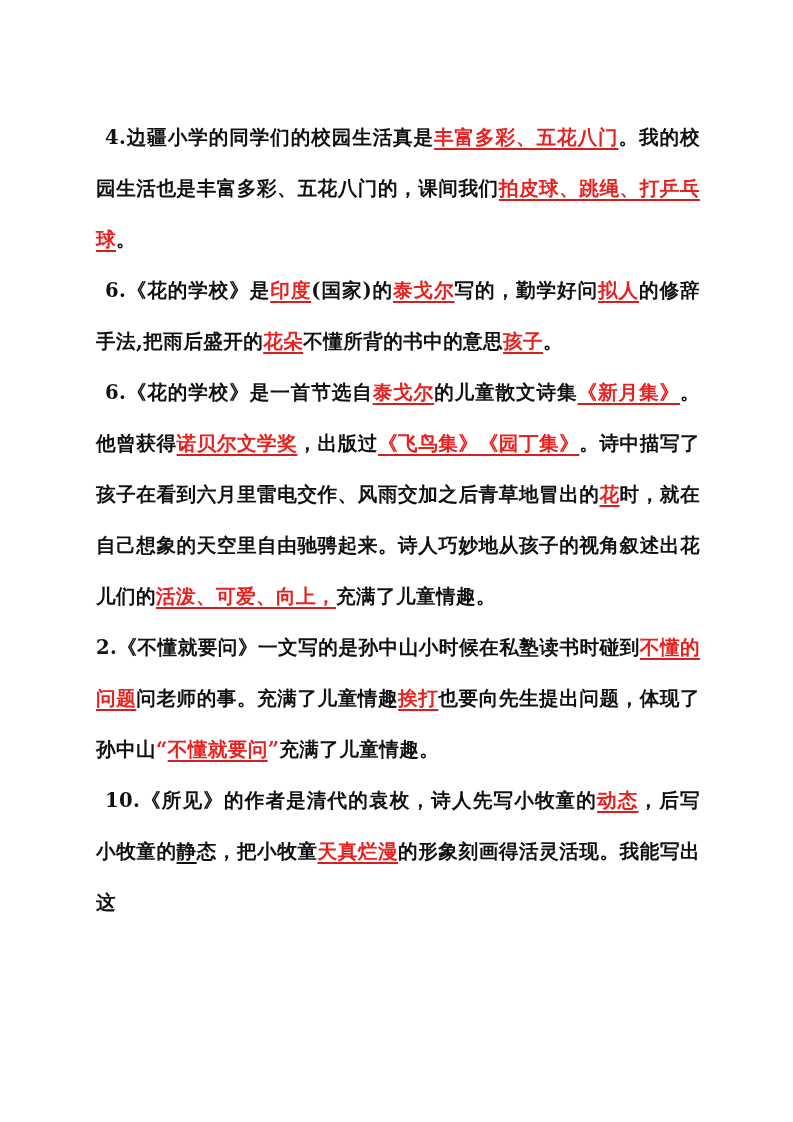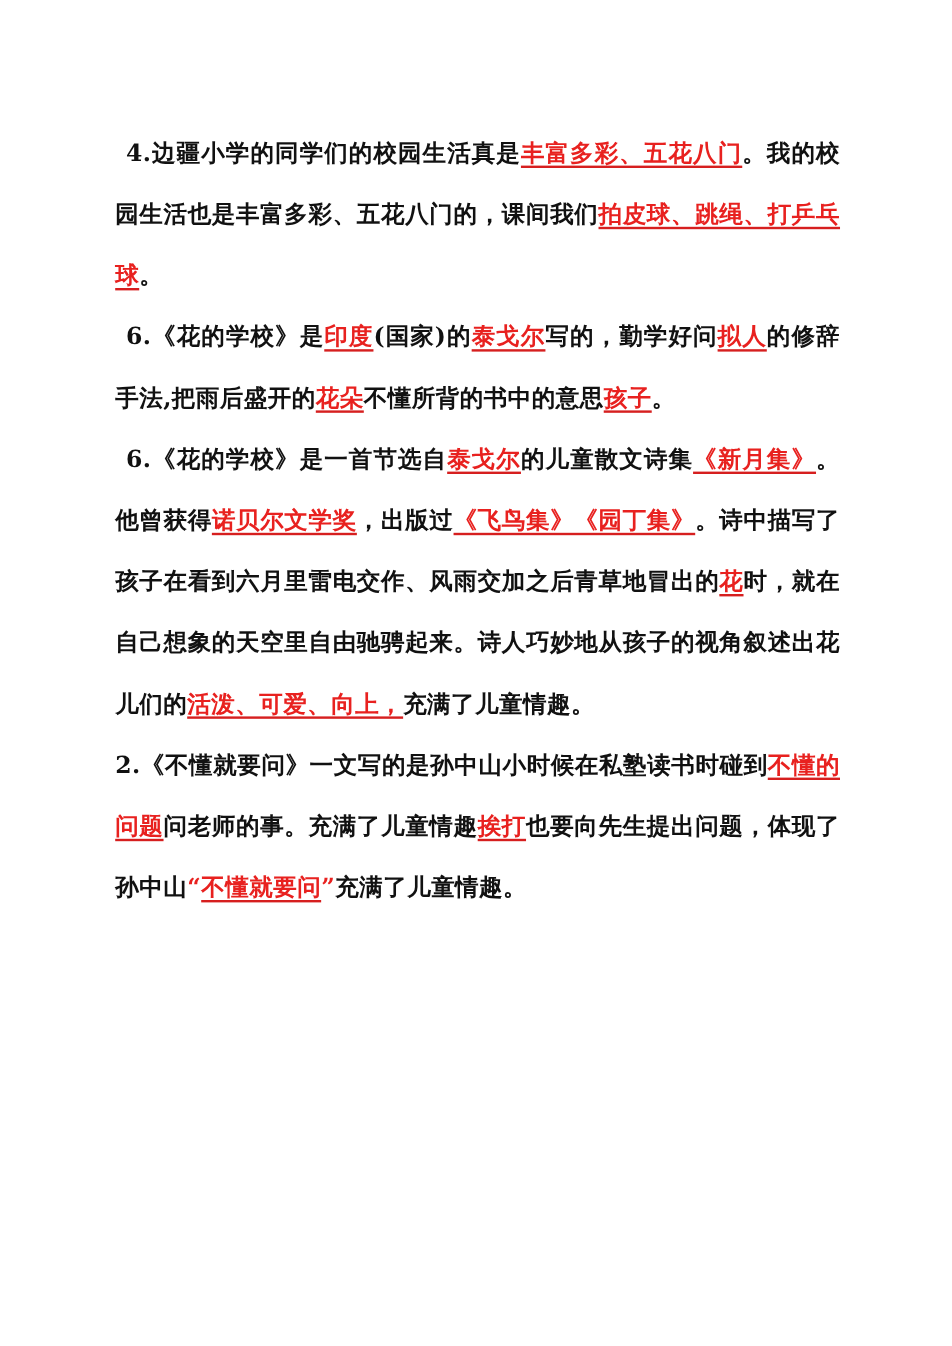--- a/index.html
+++ b/index.html
@@ -5,7 +5,7 @@
   html, body { margin: 0; padding: 0; background: #ffffff; }
   body { width: 793px; height: 1122px; position: relative; overflow: hidden; }
   .page {
-    position: absolute; left: 96px; top: 102px; width: 604px;
+    position: absolute; left: 96px; top: 112px; width: 604px;
     font-family: "DejaVu Serif", "Liberation Serif", serif;
     font-size: 19.6px; line-height: 51px; color: #111111; font-weight: bold;
   }

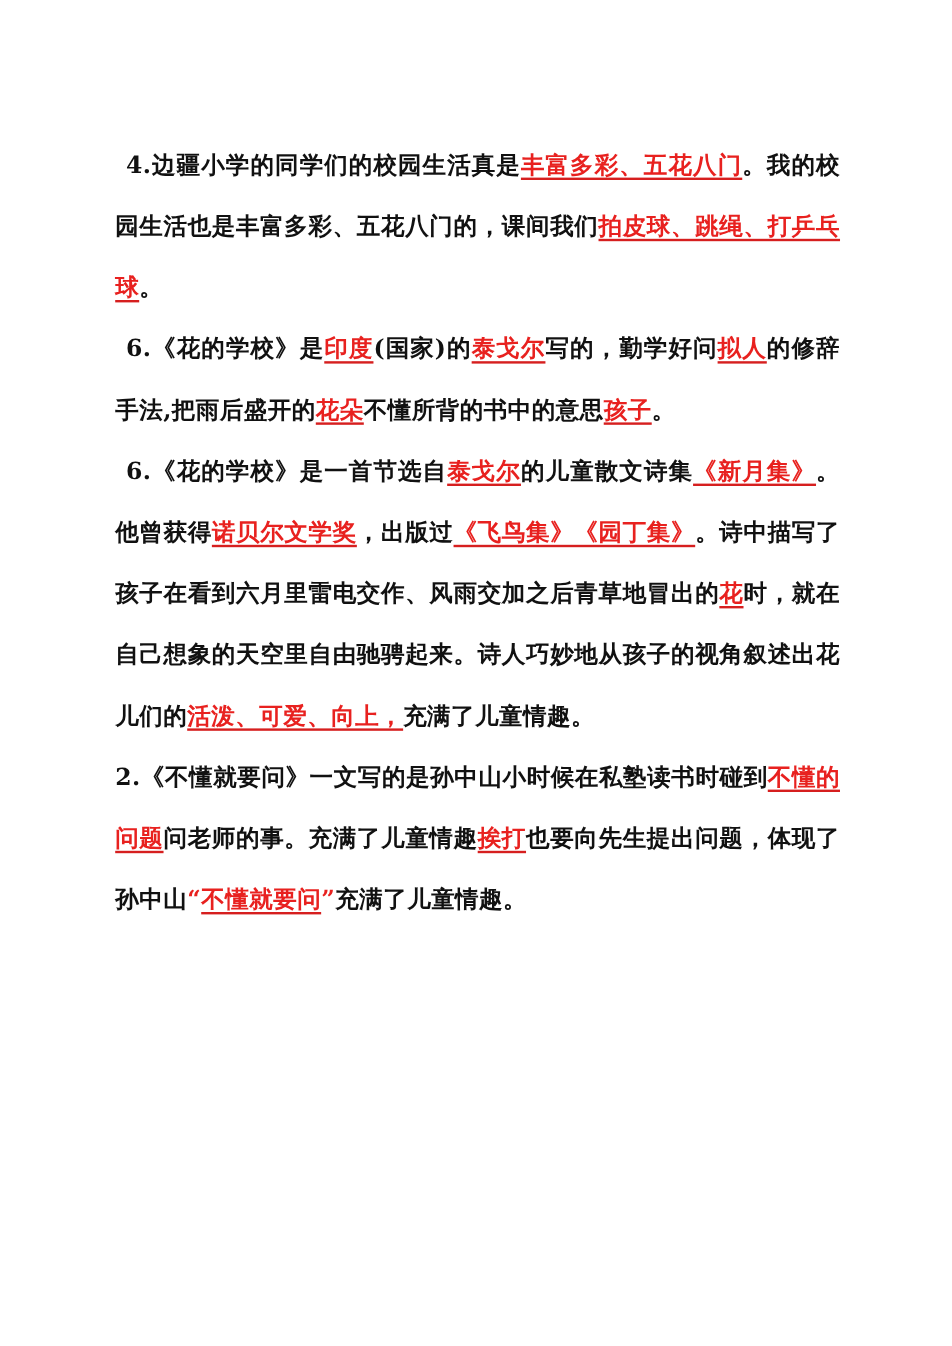--- a/index.html
+++ b/index.html
@@ -29,6 +29,7 @@
 
 
 
+  <p class="para indent"><span>10.《所见》的作者是清代的袁枚，诗人先写小牧童的</span><span class="hl">动态</span><span>，后写小牧童的</span><span class="ul-black">静</span><span>态，把小牧童</span><span class="hl">天真烂漫</span><span>的形象刻画得活灵活现。我能写出这</span></p>
 </div>
 
 </body></html>

